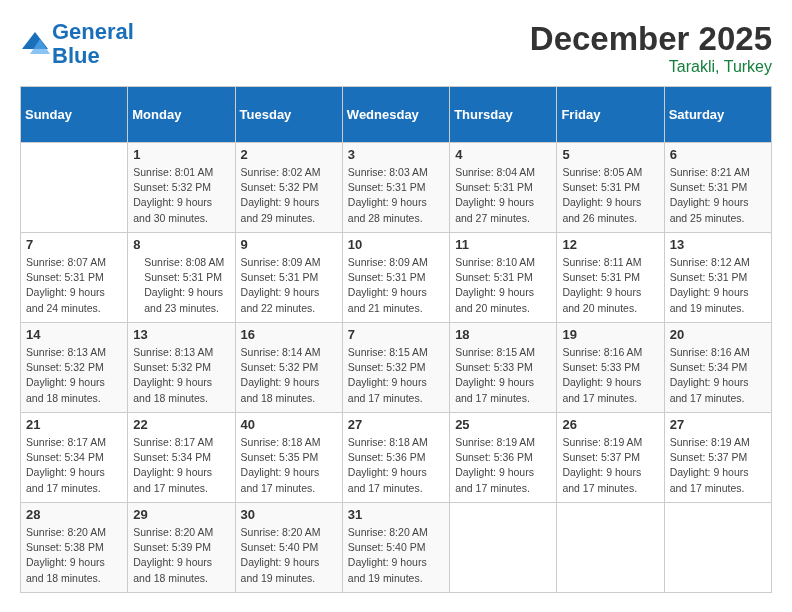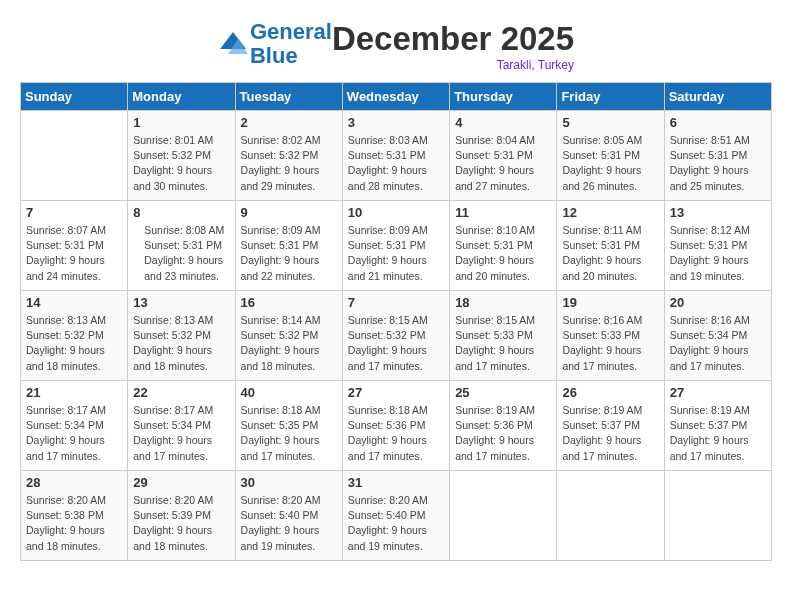--- a/index.html
+++ b/index.html
@@ -12,7 +12,7 @@
     }
     .header {
       display: flex;
-      justify-content: center;
+      justify-content: space-between;
       align-items: flex-start;
       margin-bottom: 10px;
     }

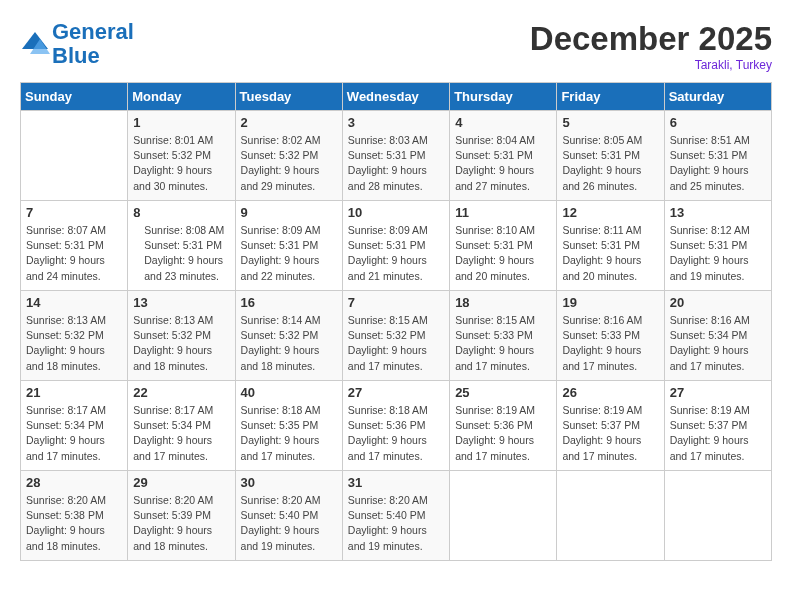--- a/index.html
+++ b/index.html
@@ -43,8 +43,8 @@
       color: #333;
     }
     .location {
-      font-size: 12px;
-      color: #6d28d9;
+      font-size: 16px;
+      color: #15803d;
     }
     table {
       width: 100%;

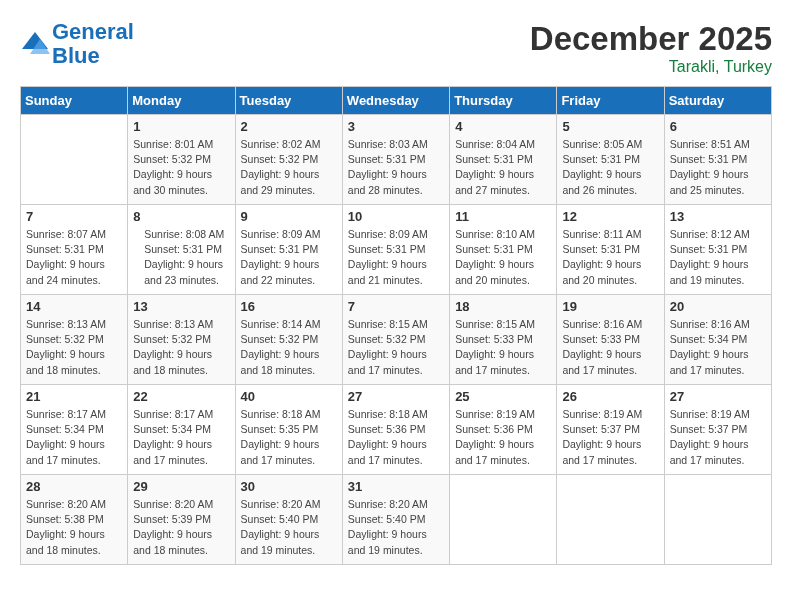--- a/index.html
+++ b/index.html
@@ -54,7 +54,7 @@
     thead tr th {
       background-color: #1a6fba;
       color: #fff;
-      padding: 6px 4px;
+      padding: 20px 4px;
       text-align: left;
       font-size: 13px;
       font-weight: bold;

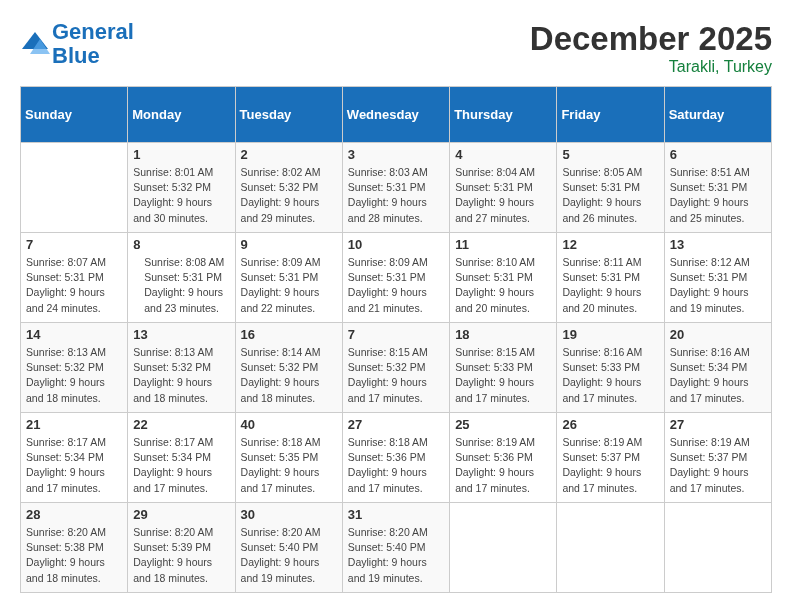--- a/index.html
+++ b/index.html
@@ -159,7 +159,7 @@
         </td>
         <td>
           <span class="day-num">6</span>
-          <div class="day-info" style="white-space: pre-line;">Sunrise: 8:51 AM
+          <div class="day-info" style="white-space: pre-line;">Sunrise: 8:21 AM
 Sunset: 5:31 PM
 Daylight: 9 hours
 and 25 minutes.</div>

